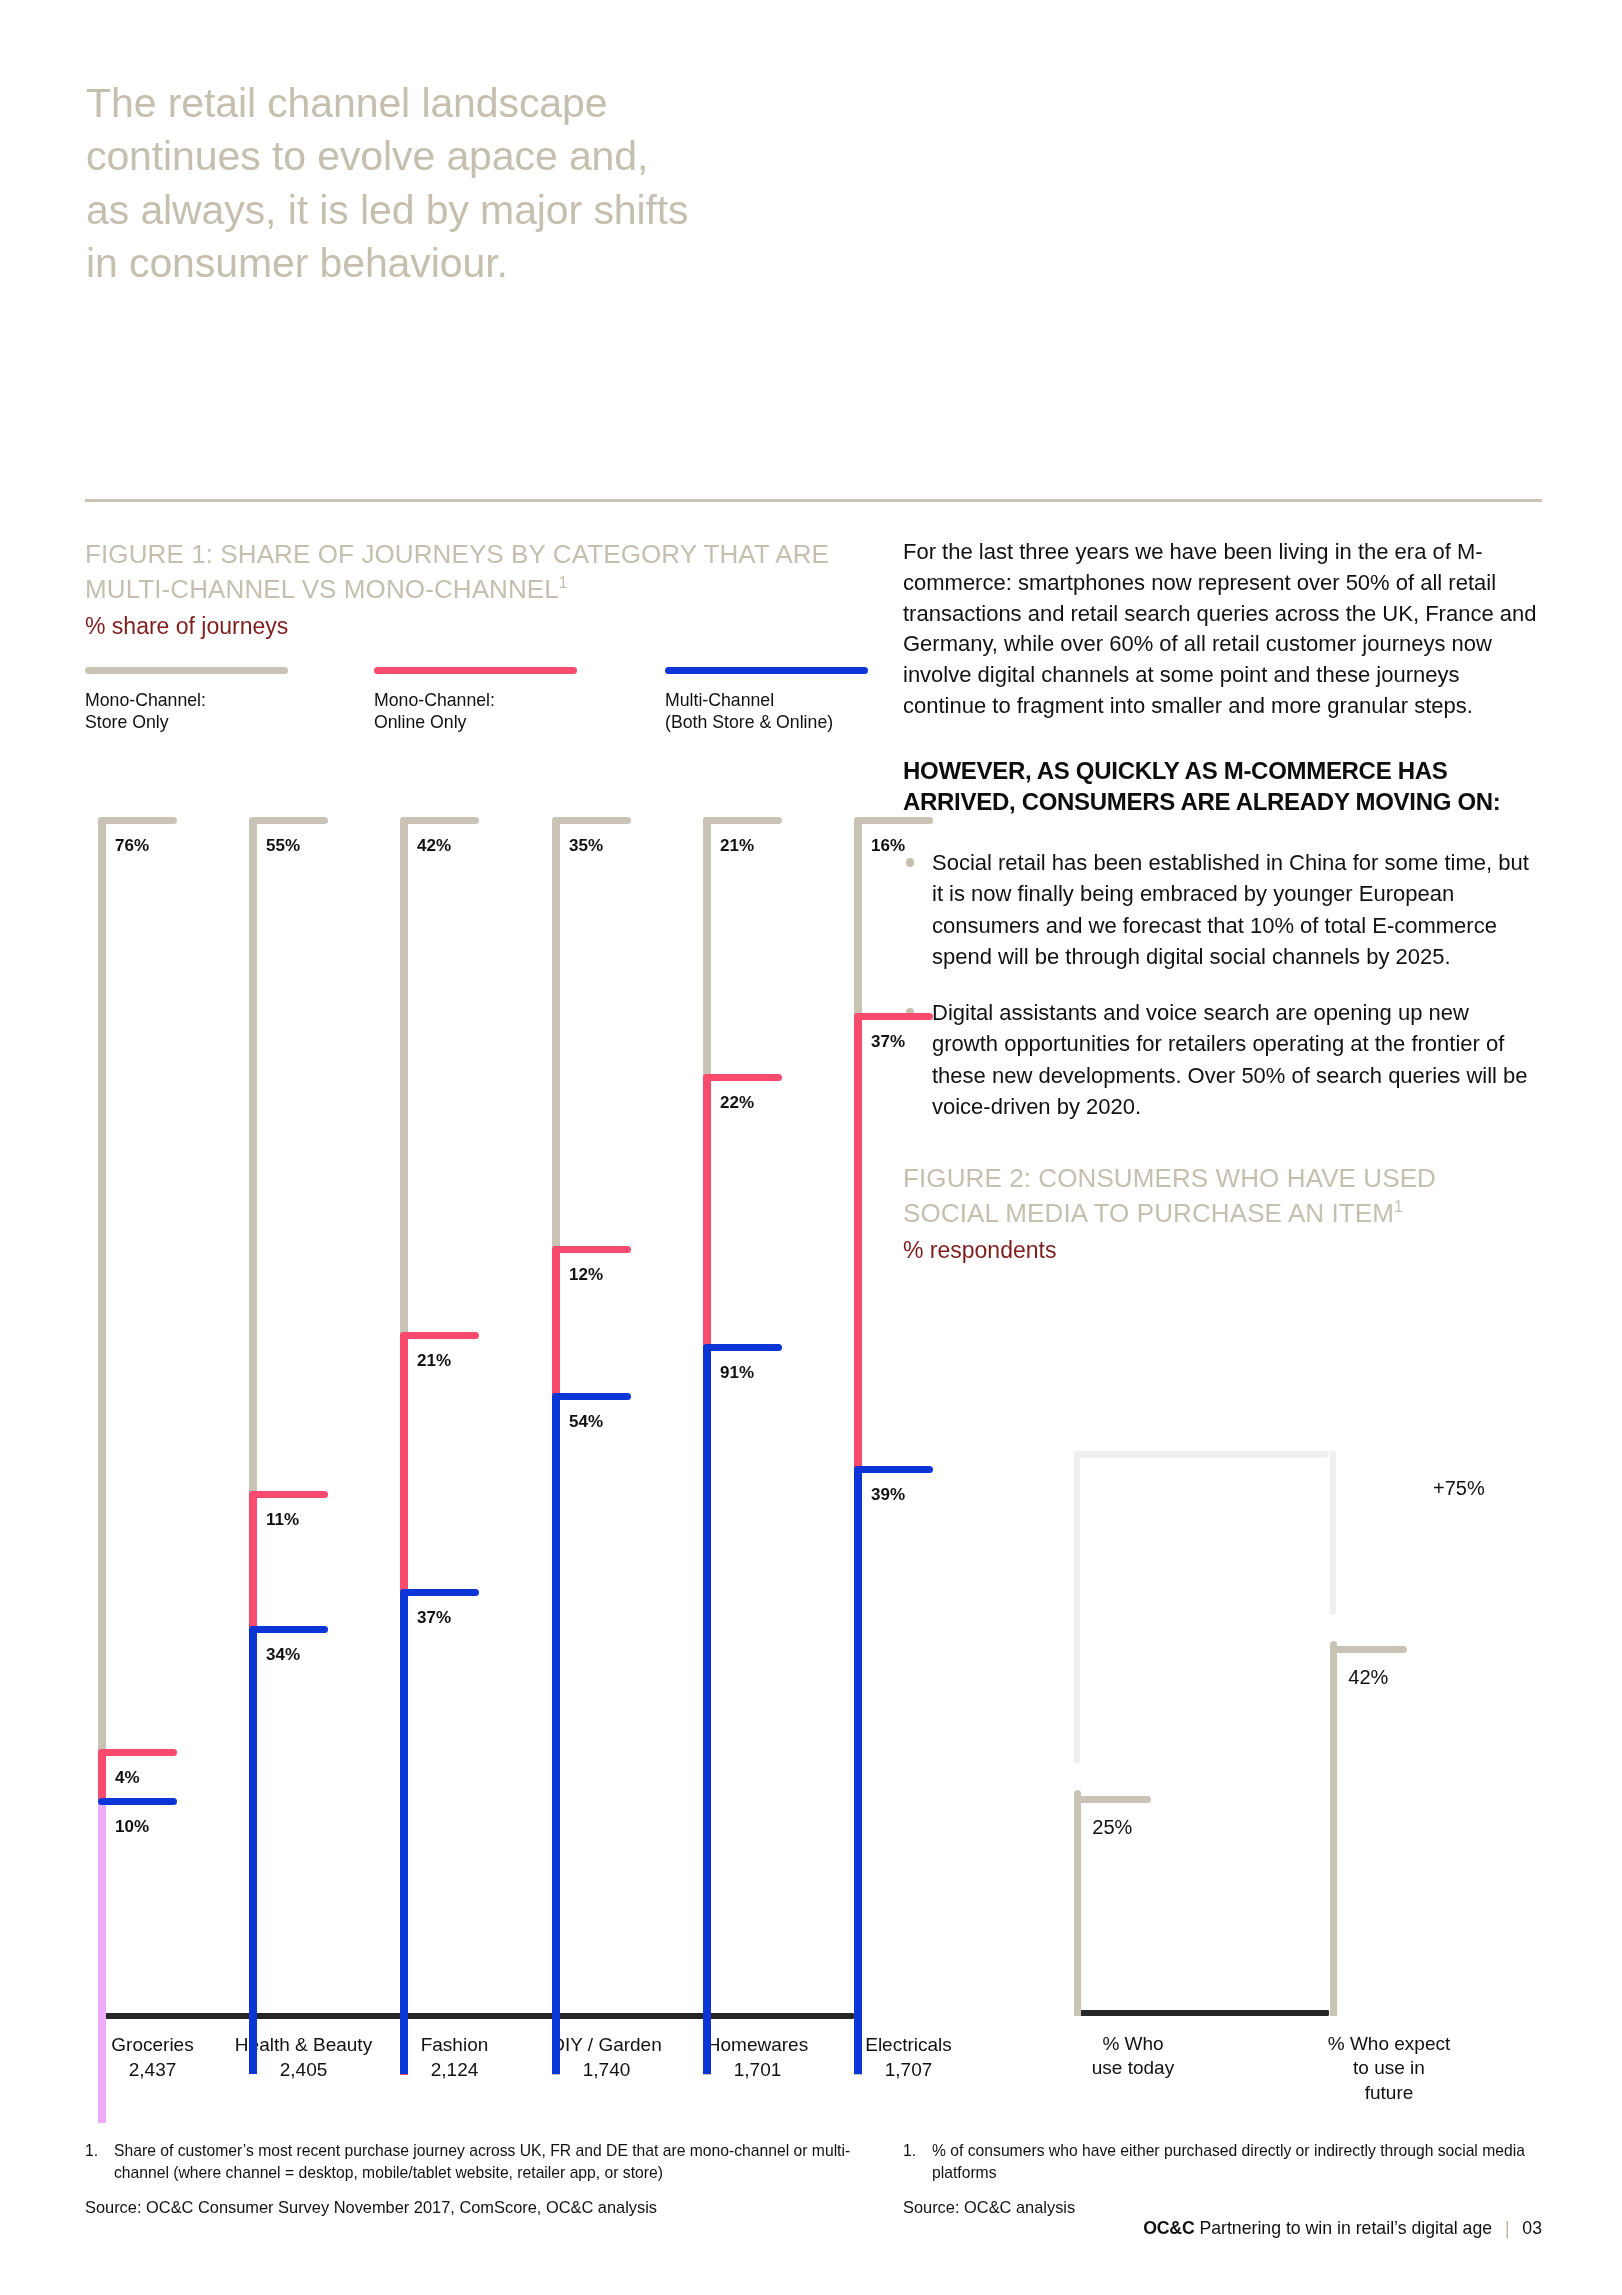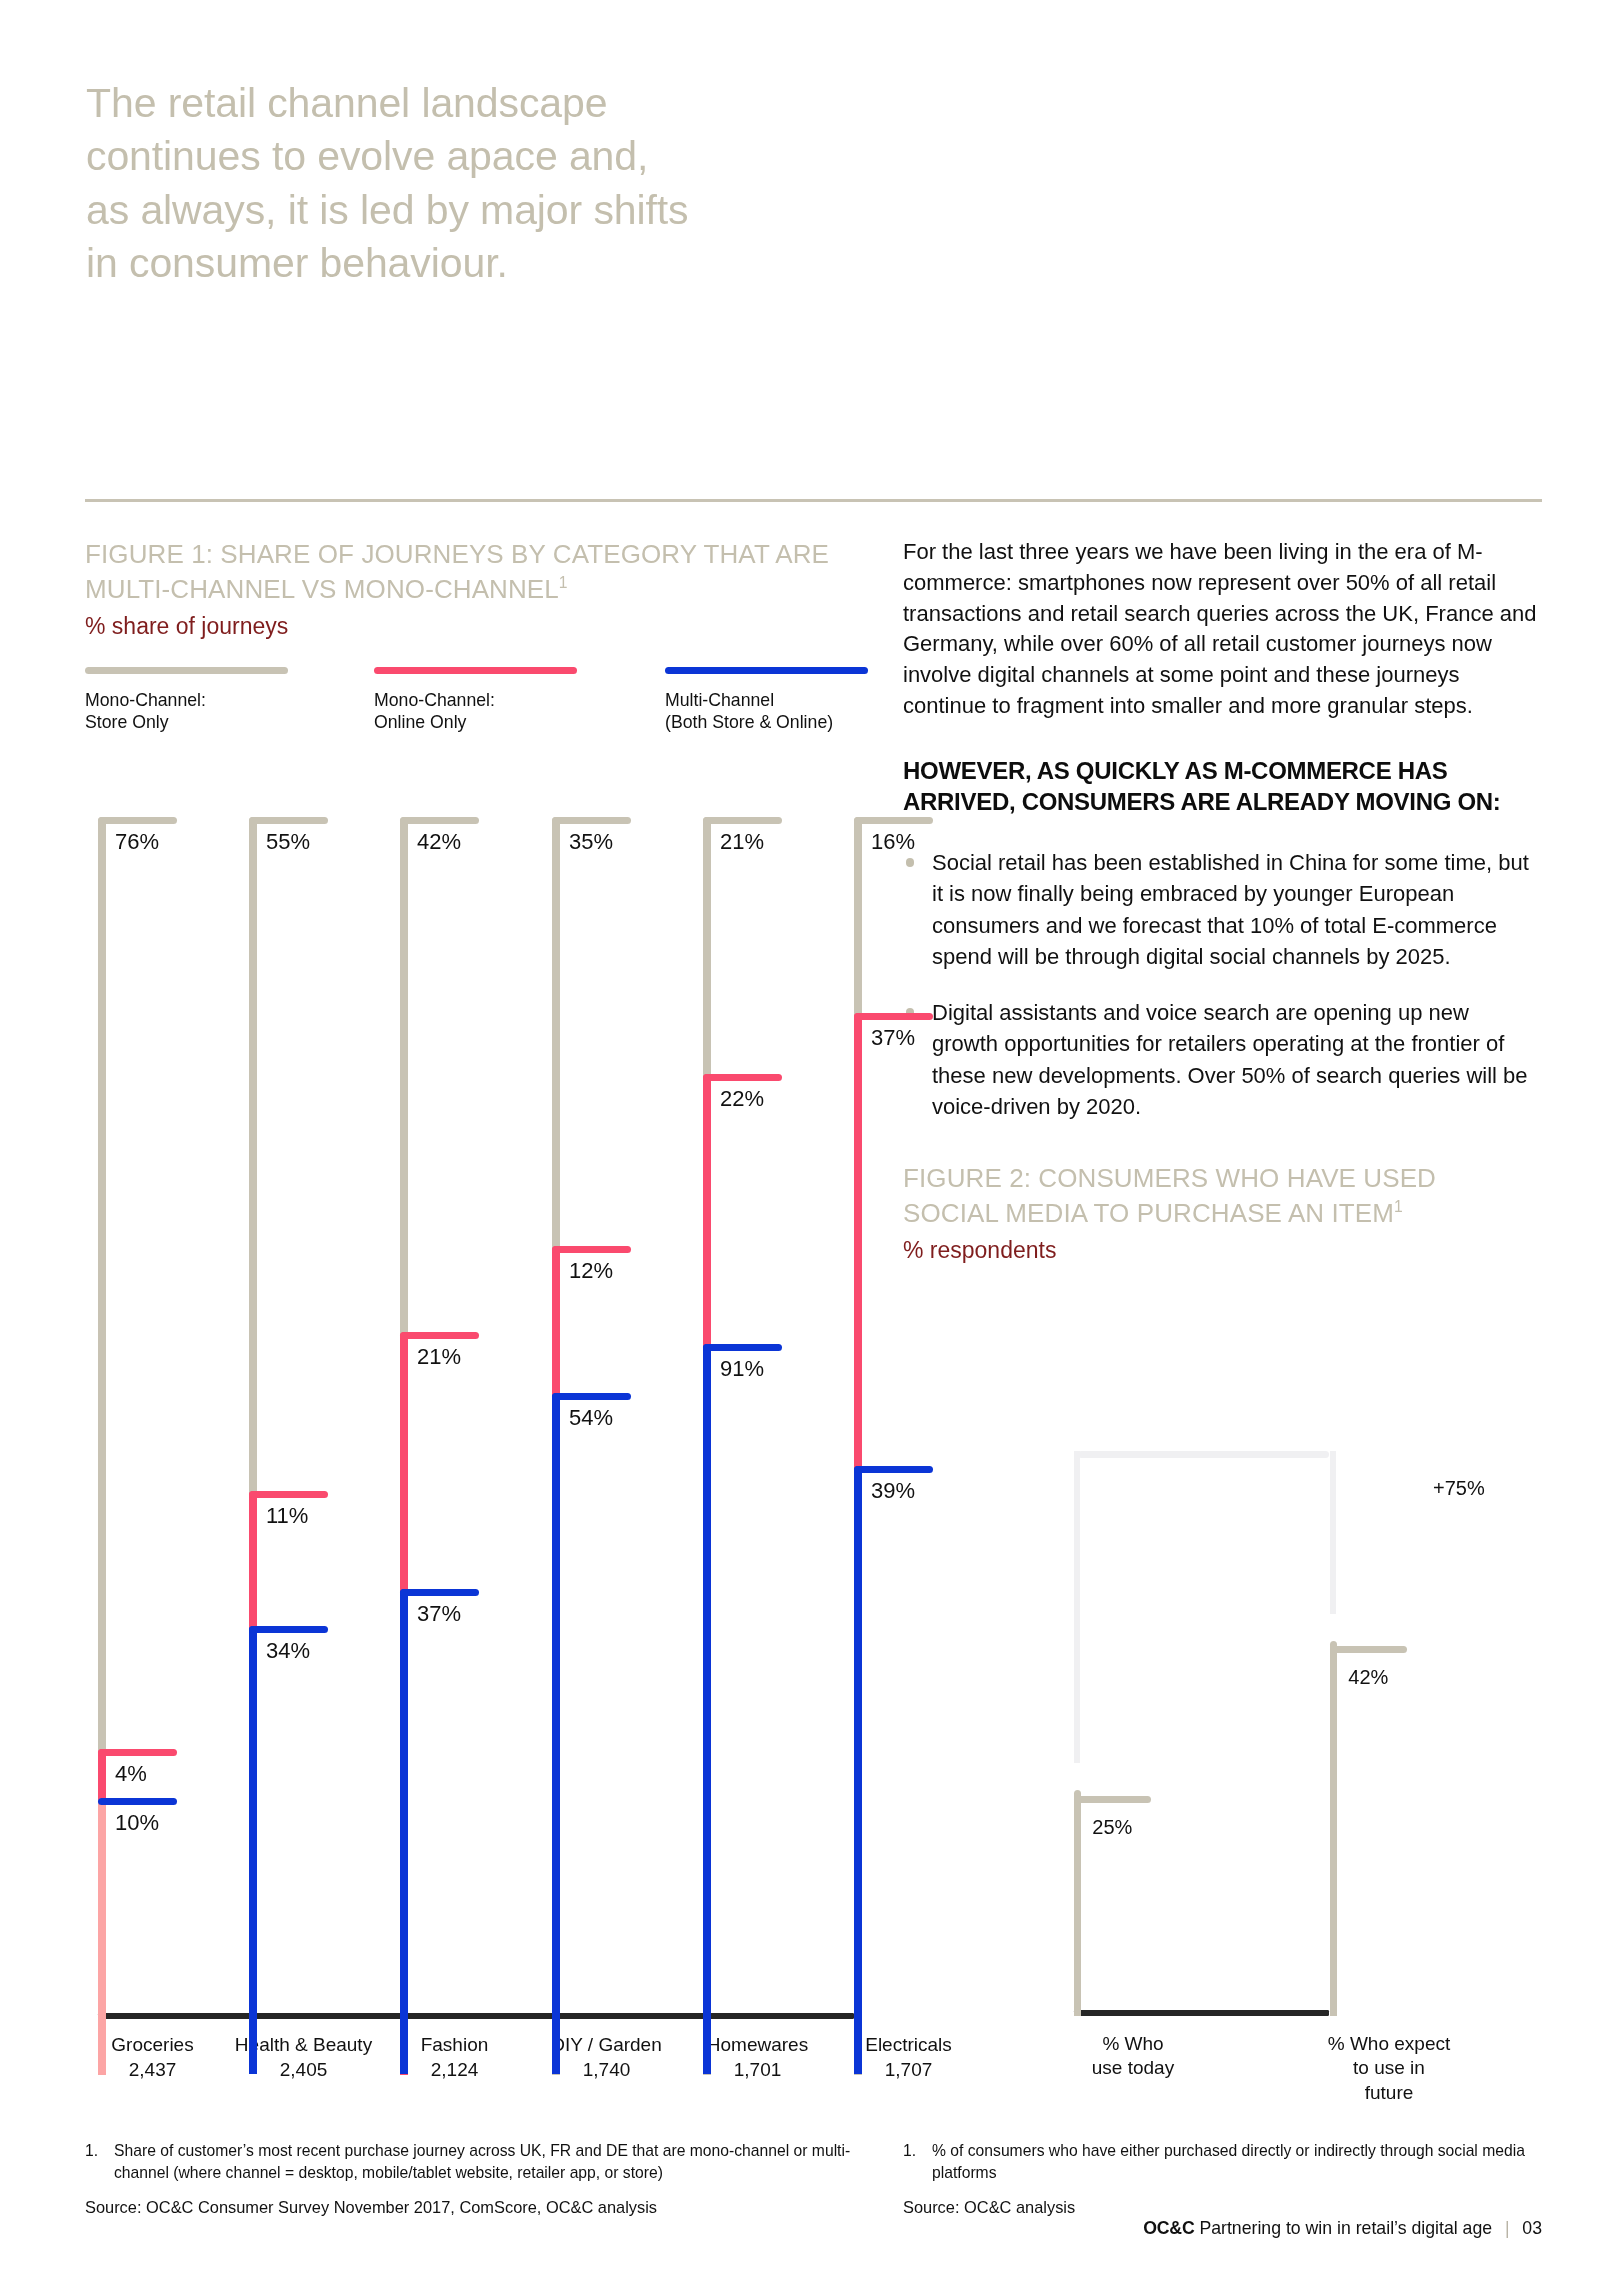--- a/index.html
+++ b/index.html
@@ -63,8 +63,8 @@
     position:absolute;top:0;left:0;height:7.2px;width:79px;border-radius:3.9px;
   }
   .seg .val{
-    position:absolute;top:12px;left:17px;
-    font-size:22px;color:#111;font-weight:400;white-space:nowrap;
+    position:absolute;top:19px;left:17px;
+    font-size:17px;color:#111;font-weight:700;white-space:nowrap;
   }
   .catlabel{
     position:absolute;top:100%;left:-27.5px;width:164px;margin-top:14.4px;

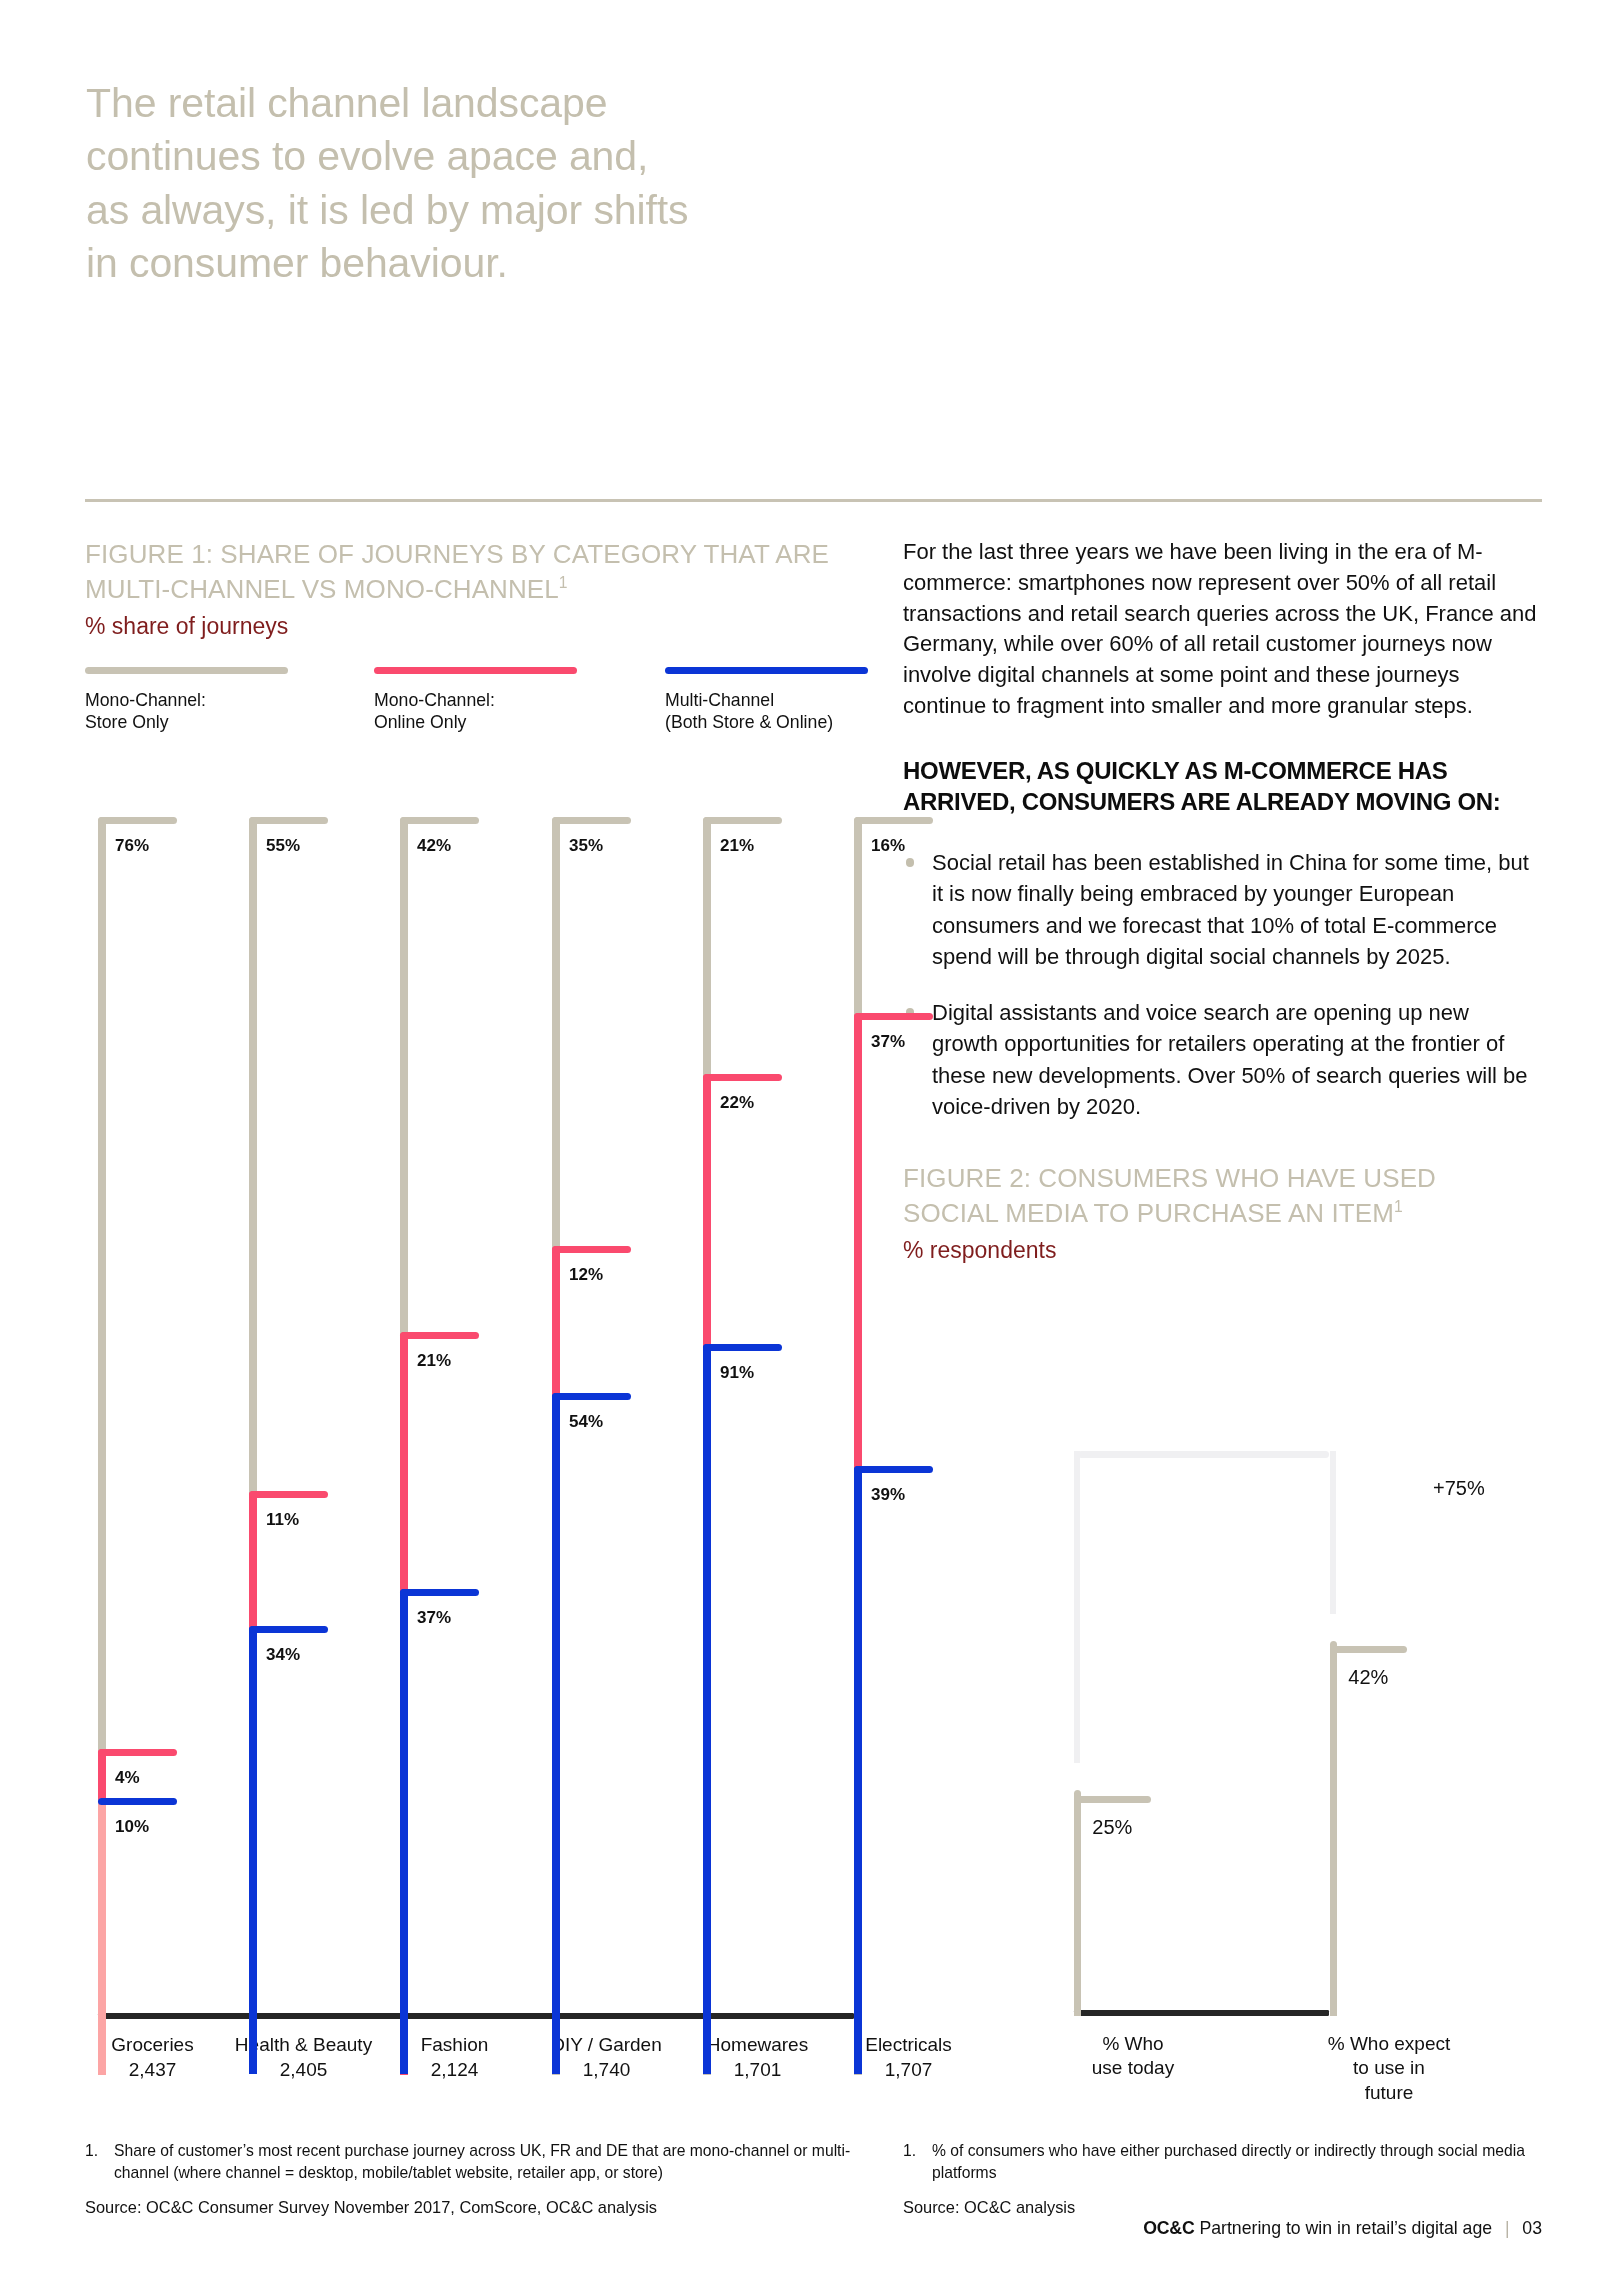--- a/index.html
+++ b/index.html
@@ -191,7 +191,7 @@
           <div class="cap" style="background: rgb(250, 74, 110);"></div>
           <div class="val">4%</div>
         </div>
-        <div class="seg" style="background: #fca5a5; top: 1005px; height: 277px; z-index: 12; text-align: center;">
+        <div class="seg" style="background: #f0abfc; top: 1005px; height: 325px; z-index: 12; text-align: center;">
           <div class="cap" style="background: rgb(11, 53, 214);"></div>
           <div class="val">10%</div>
         </div>

